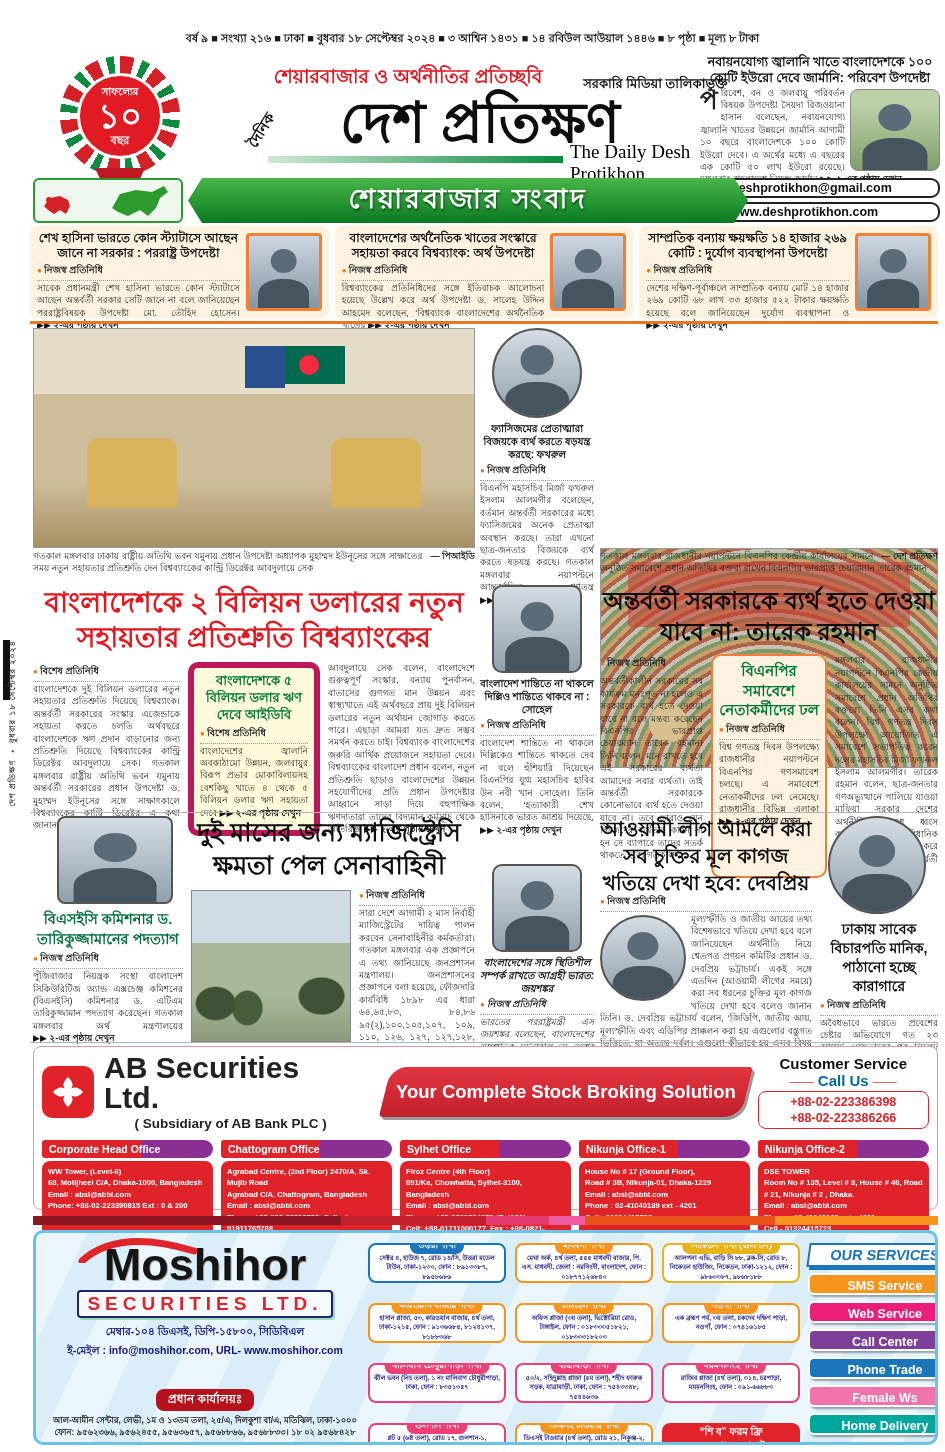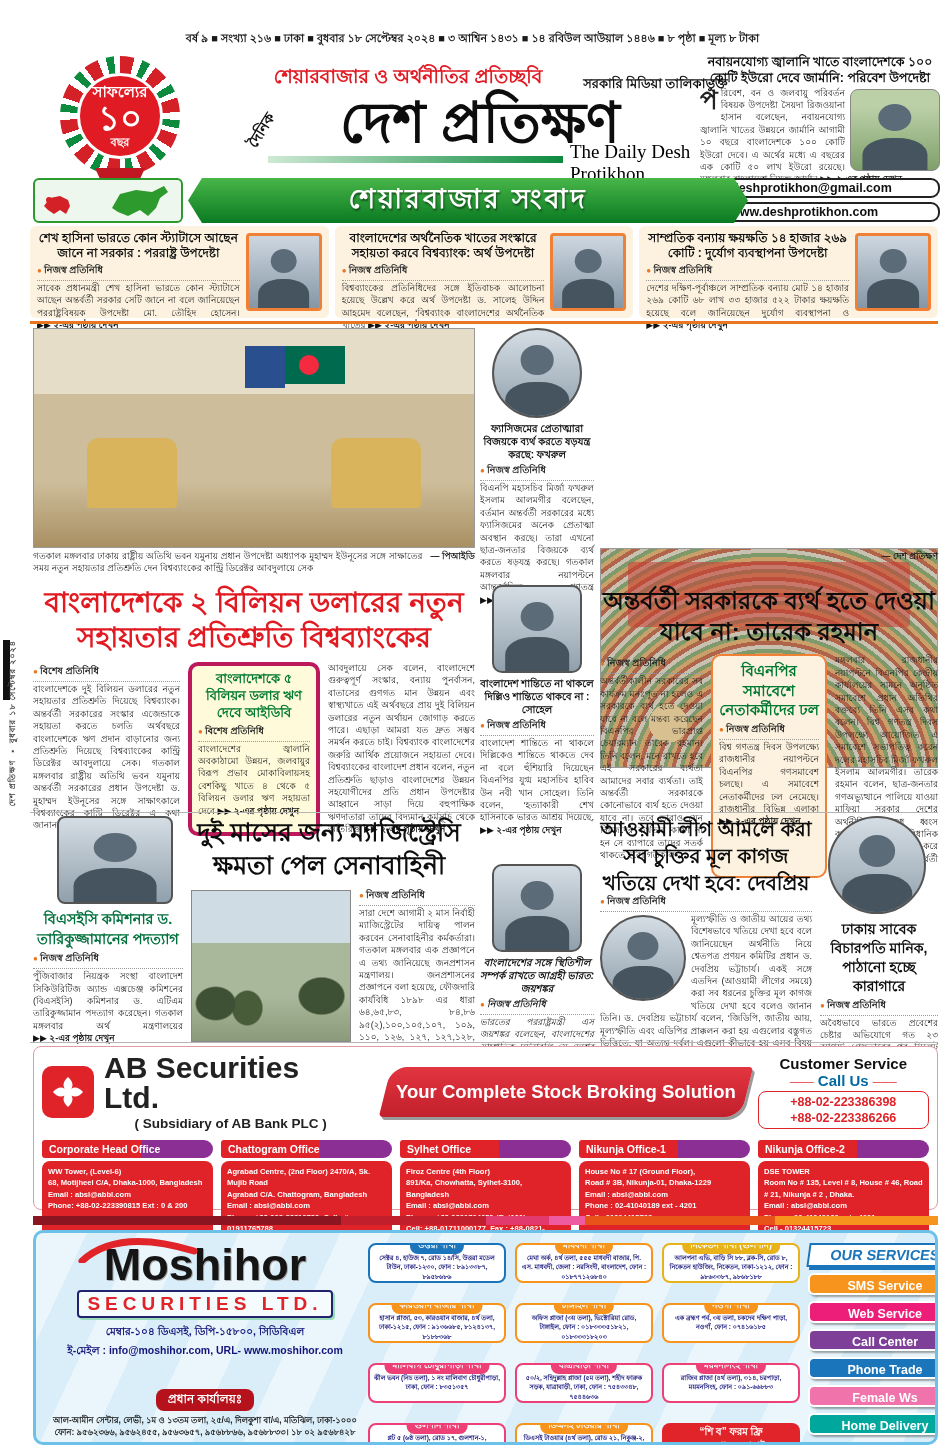--- a/index.html
+++ b/index.html
@@ -14,7 +14,7 @@
     display:flex; align-items:center; justify-content:center; }
   .badge-inner { width:86px; height:86px; border-radius:50%; background:#e01b24; border:3px solid #fff;
     color:#fff; display:flex; flex-direction:column; align-items:center; justify-content:center; line-height:1; }
-  .badge-top { font-size:15px; font-weight:700; }
+  .badge-top { font-size:10px; font-weight:700; }
   .badge-num { font-size:34px; font-weight:800; margin:2px 0; }
   .badge-bottom { font-size:11px; font-weight:700; }
   .badge-ribbon { top:168px; left:95px; width:50px; height:22px; background:#c01722; clip-path:polygon(0 0,100% 0,80% 100%,50% 60%,20% 100%); }

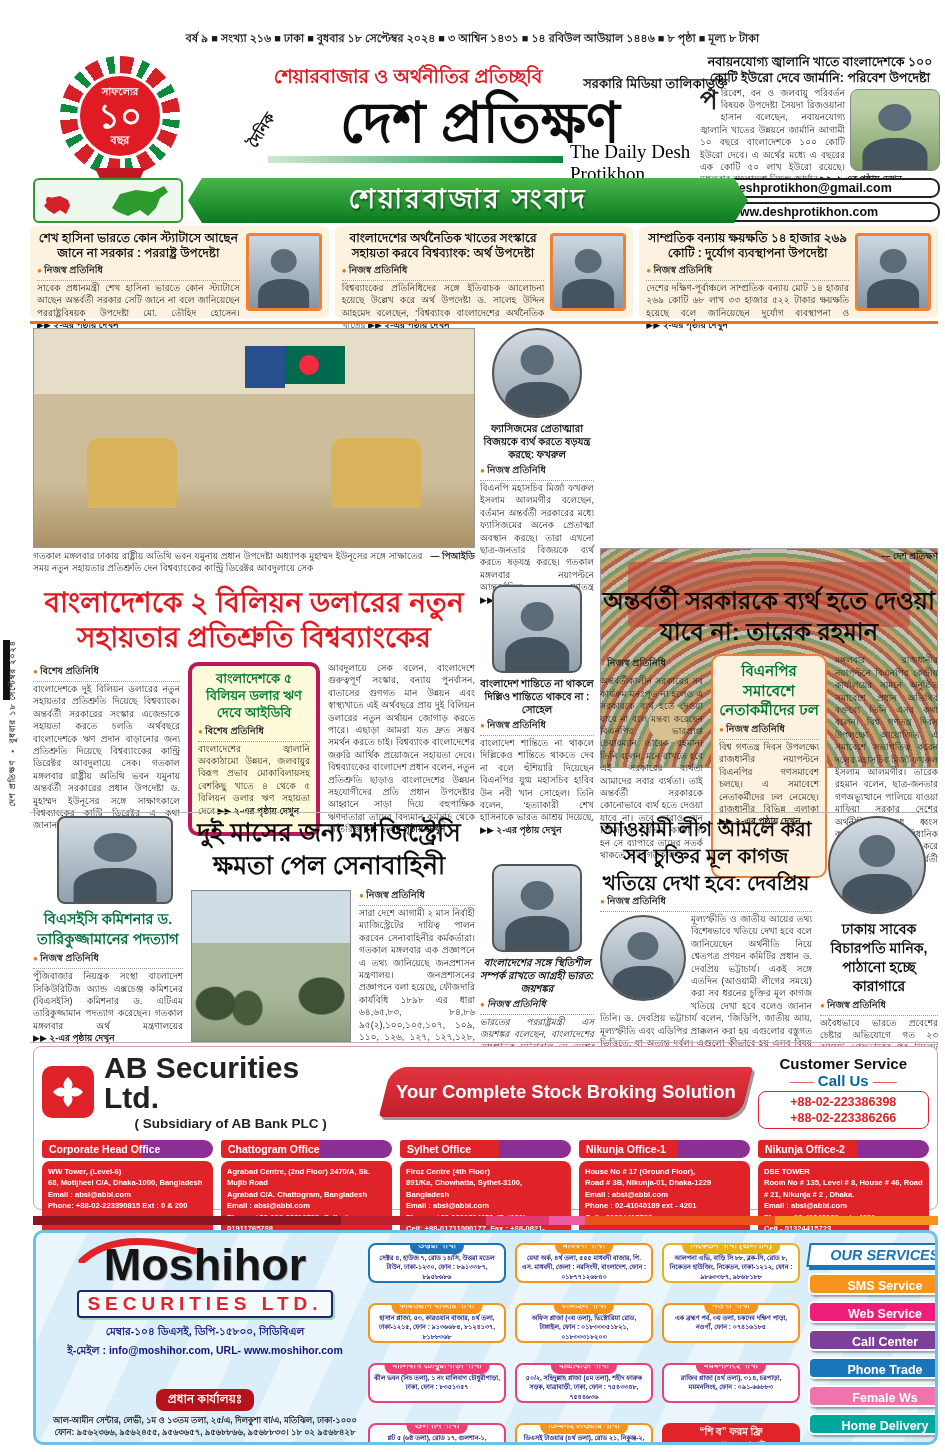--- a/index.html
+++ b/index.html
@@ -280,6 +280,7 @@
   </div>
   <p class="abs cap cap-r">
     <span class="credit">— দেশ প্রতিক্ষণ</span>
+    <span>গতকাল মঙ্গলবার রাজধানীর নয়াপল্টনে বিএনপির কেন্দ্রীয় কার্যালয়ের সামনে অনুষ্ঠিত সমাবেশে প্রধান অতিথির বক্তব্য রাখেন বিএনপির ভারপ্রাপ্ত চেয়ারম্যান তারেক রহমান</span>
   </p>
 
   <div class="abs midcol mc1">

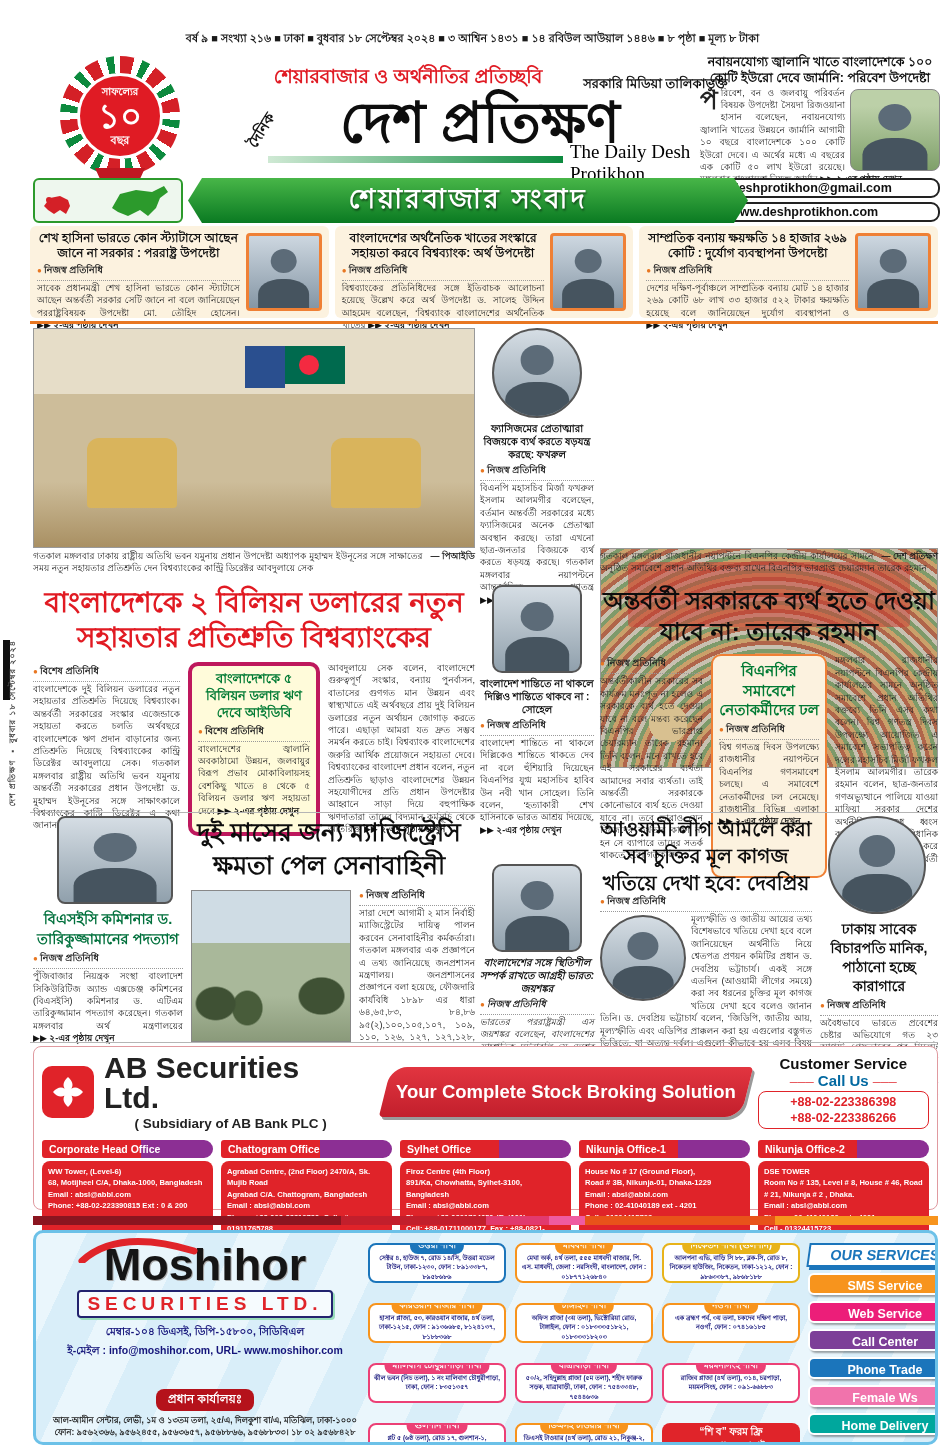--- a/index.html
+++ b/index.html
@@ -96,7 +96,7 @@
   .main-l h1 { color:#e11a22; font-size:28px; font-weight:800; text-align:center; line-height:1.25; }
   .cols { display:flex; gap:8px; margin-top:7px; }
   .cols .c { flex:1; min-width:0; }
-  .box-y { width:132px; flex:none; background:#fffbda; border:4px solid #be185d; border-radius:10px; padding:5px 6px; }
+  .box-y { width:132px; flex:none; background:#fffbda; border:6px solid #be185d; border-radius:10px; padding:5px 6px; }
   .box-y h4 { color:#007a33; font-size:13px; font-weight:800; text-align:center; line-height:1.3; }
   .box-c { width:116px; flex:none; background:#fcf2df; border:2px solid #ef8035; border-radius:10px; padding:5px 6px; }
   .box-c h4 { color:#007a33; font-size:15px; font-weight:800; text-align:center; line-height:1.3; }

